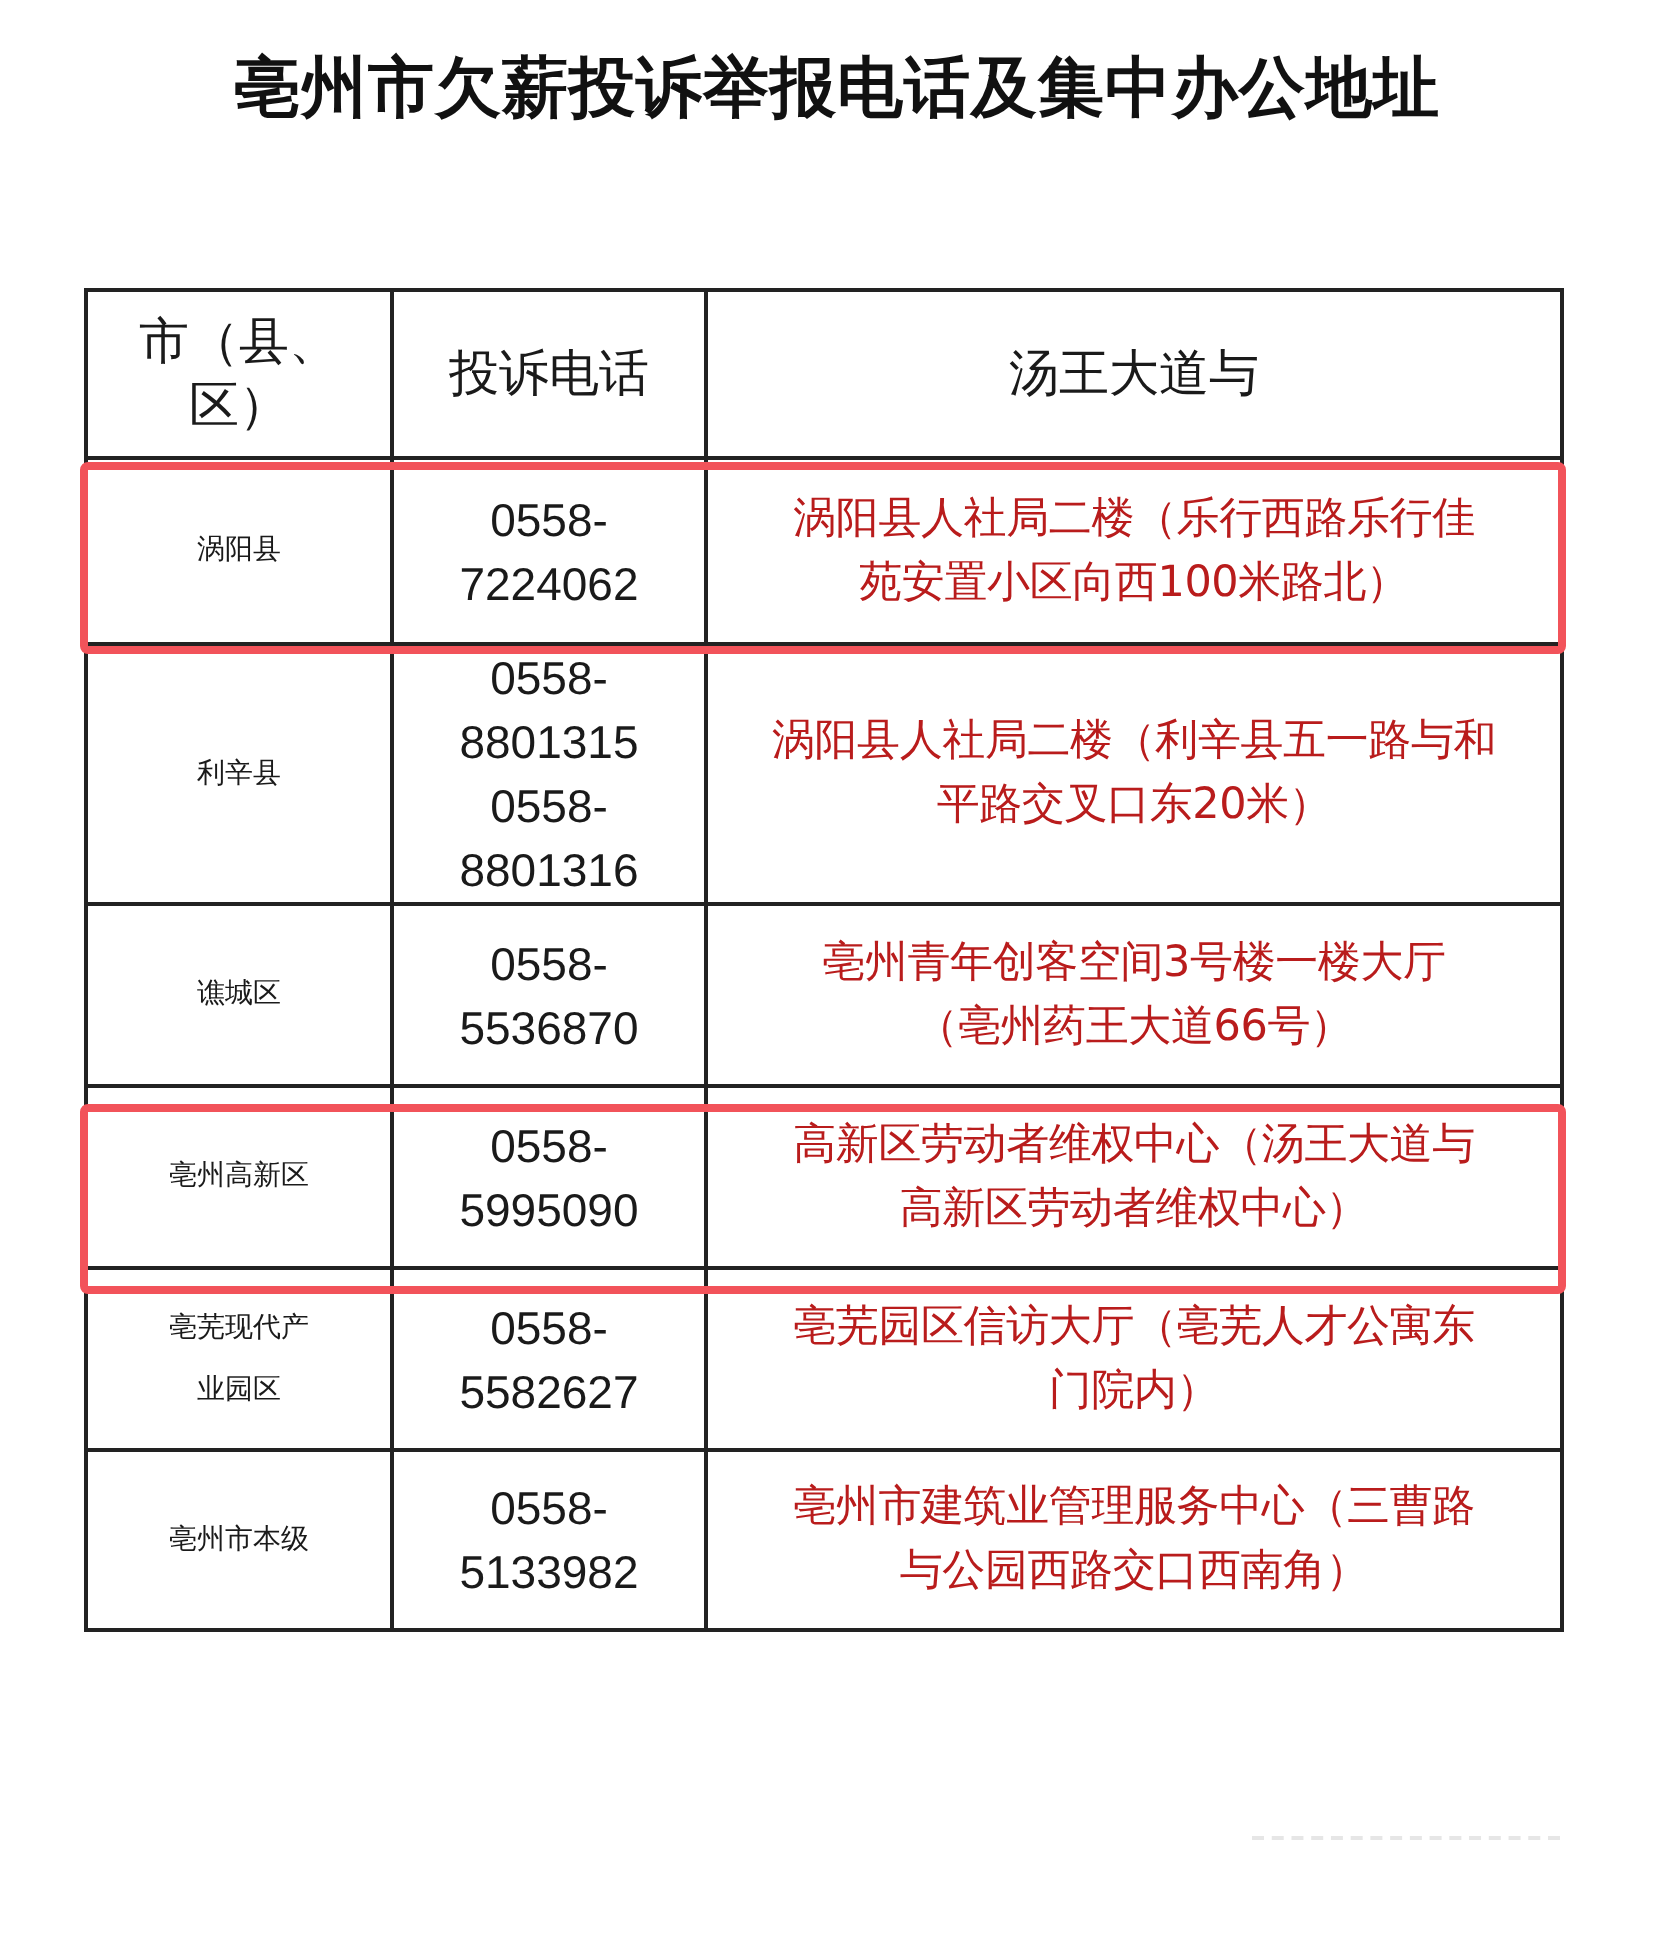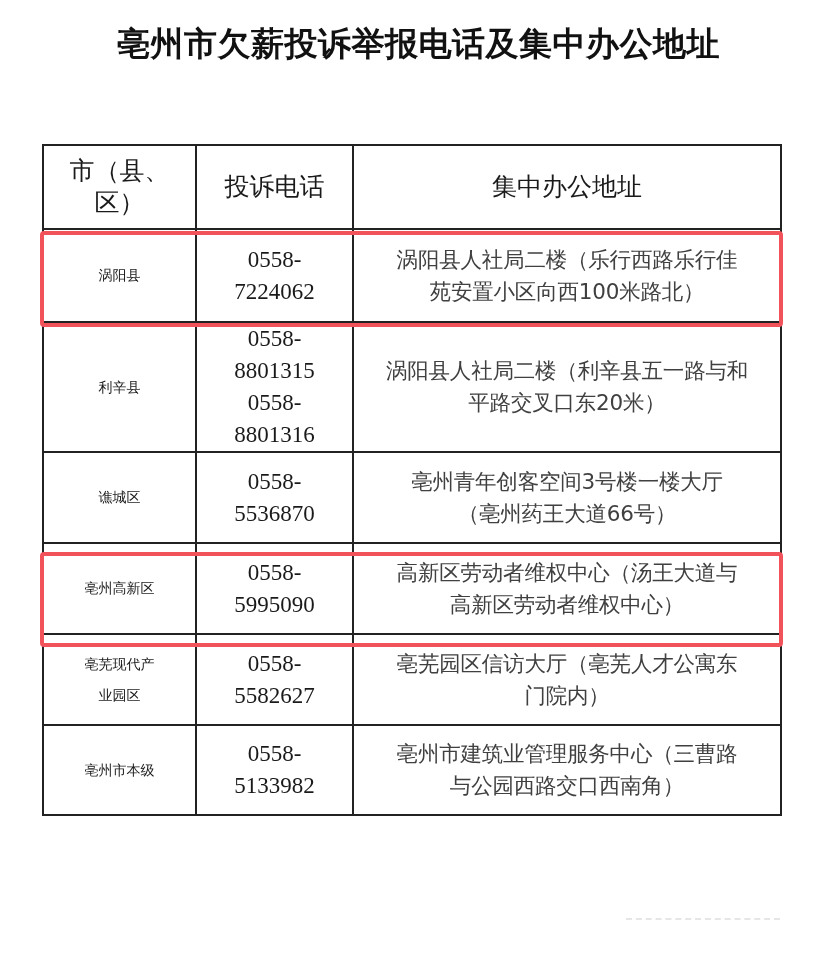--- a/index.html
+++ b/index.html
@@ -115,7 +115,7 @@
         <div>区）</div>
       </th>
       <th class="hdr">投诉电话</th>
-      <th class="hdr">集中办公地址</th>
+      <th class="hdr">汤王大道与</th>
     </tr>
   </thead>
   <tbody>

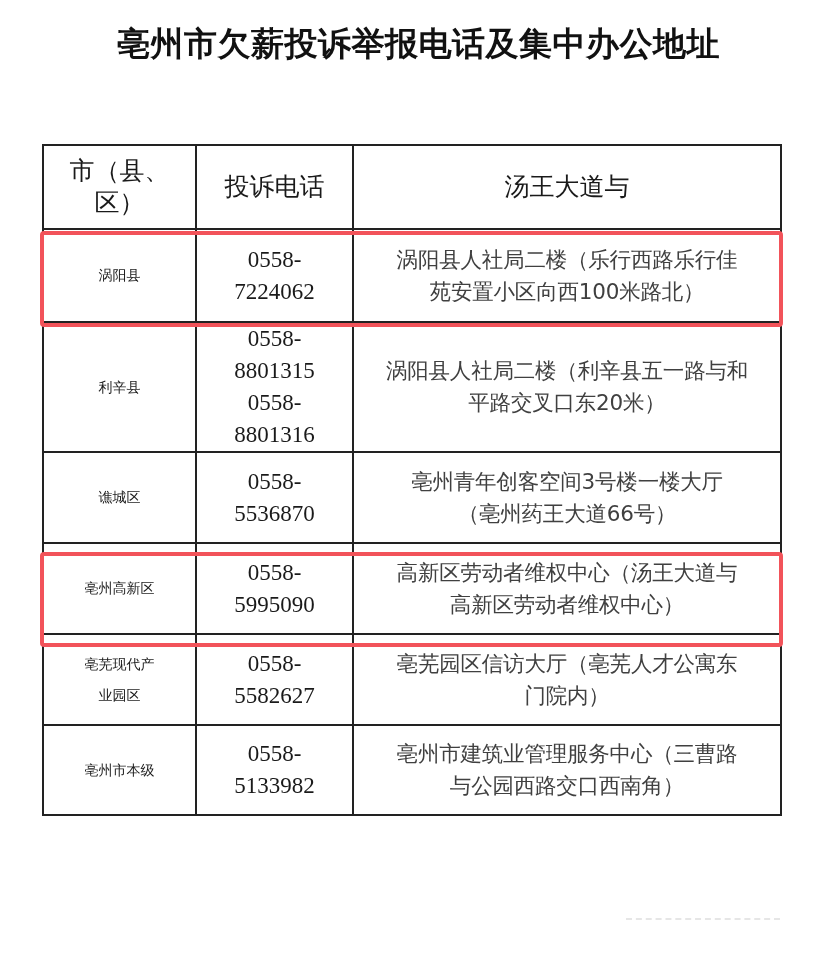--- a/index.html
+++ b/index.html
@@ -57,7 +57,7 @@
       color: #1a1a1a;
     }
     td.phone {
-      font-family: Liberation Serif, serif;
+      font-family: Liberation Sans, sans-serif;
       font-size: 23px;
       line-height: 32px;
       color: #1a1a1a;

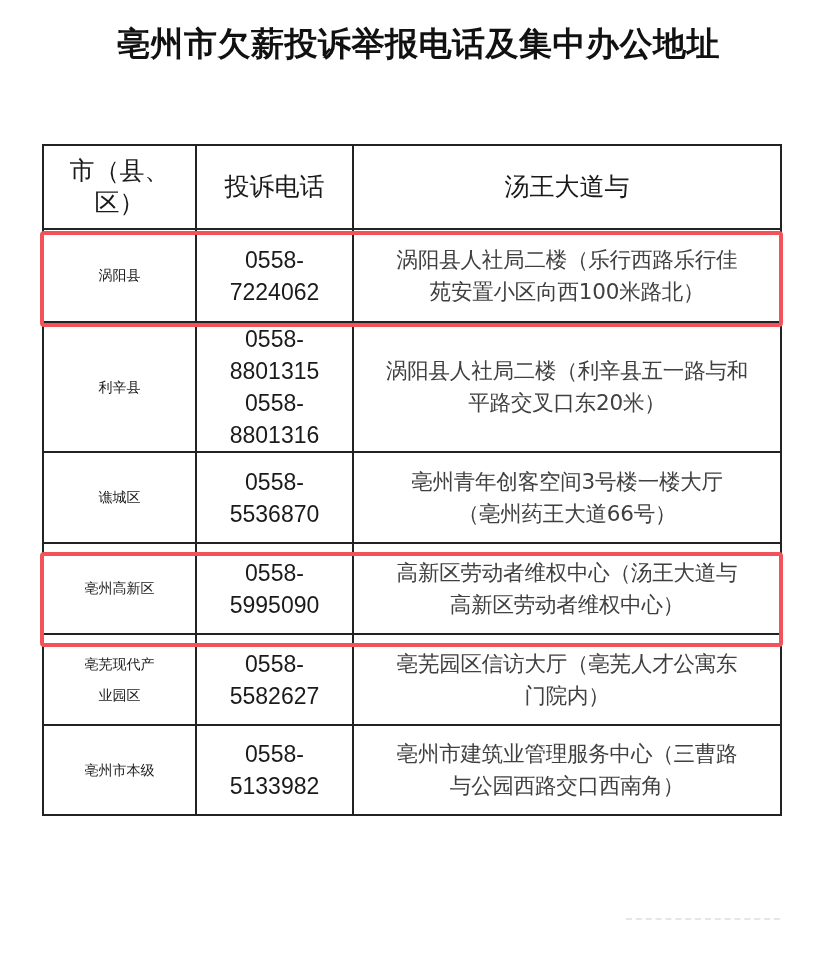--- a/index.html
+++ b/index.html
@@ -65,7 +65,7 @@
     td.addr {
       font-size: 21.5px;
       line-height: 32px;
-      color: #404040;
+      color: #b91c1c;
       letter-spacing: -0.2px;
       margin-left: 28px;
     }

